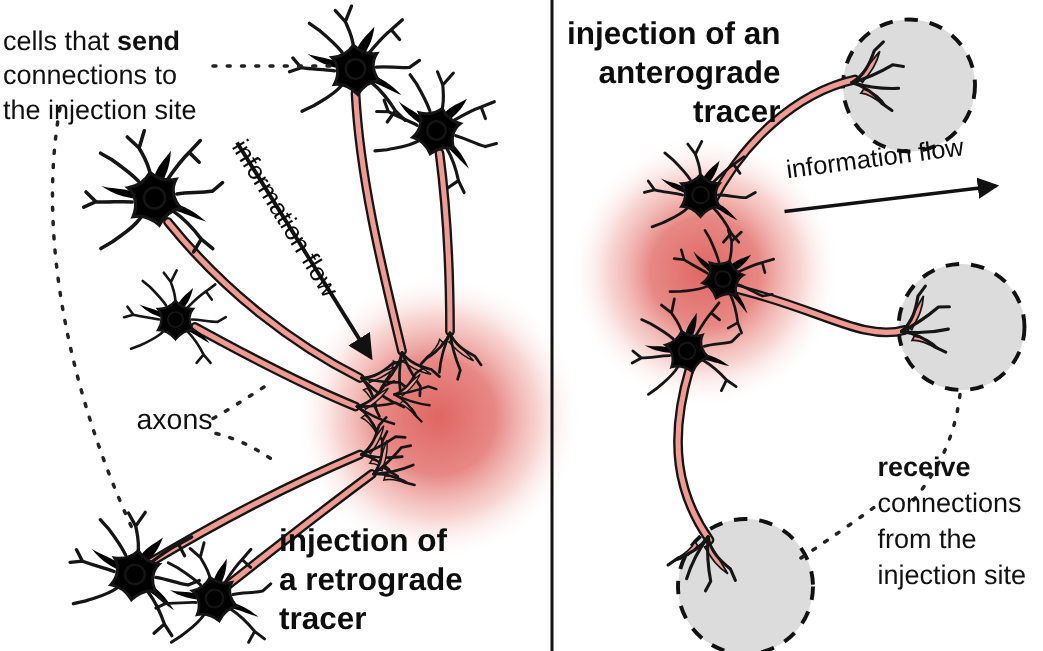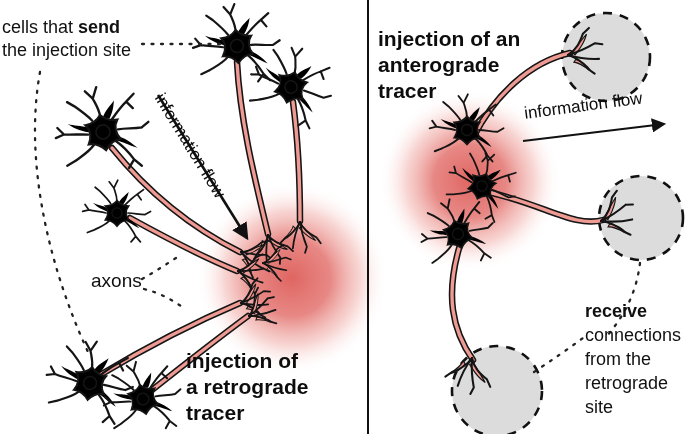--- a/index.html
+++ b/index.html
@@ -17,7 +17,7 @@
   #cells-label{left:2px;top:16px;width:170px;}
   #axons-label{left:91px;top:269px;font-size:19px;}
   #retro-title{left:186px;top:348px;}
-  #antero-title{left:378px;top:26px;}
+  #antero-title{left:378px;top:10px;text-align:right;}
   #regions-label{left:585px;top:299px;width:110px;line-height:24px;}
   .divider{position:absolute;left:367px;top:0;width:2px;height:434px;background:#111;}
 </style>

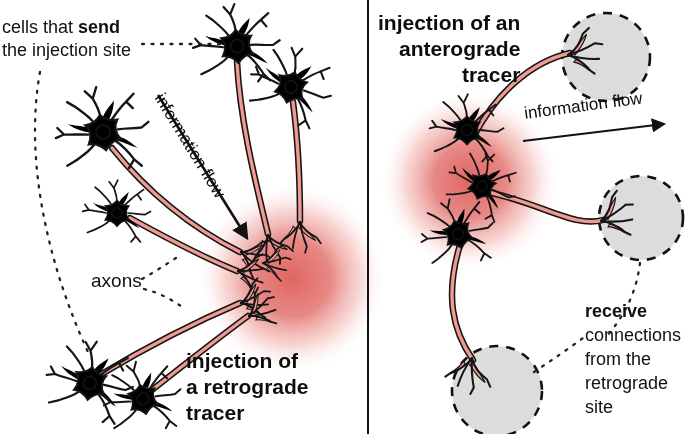--- a/index.html
+++ b/index.html
@@ -164,6 +164,7 @@
 
   <div class="lbl" id="cells-label">
     <div><span>cells that</span>&nbsp;<b>send</b></div>
+    <div>connections to</div>
     <div>the injection site</div>
   </div>
 

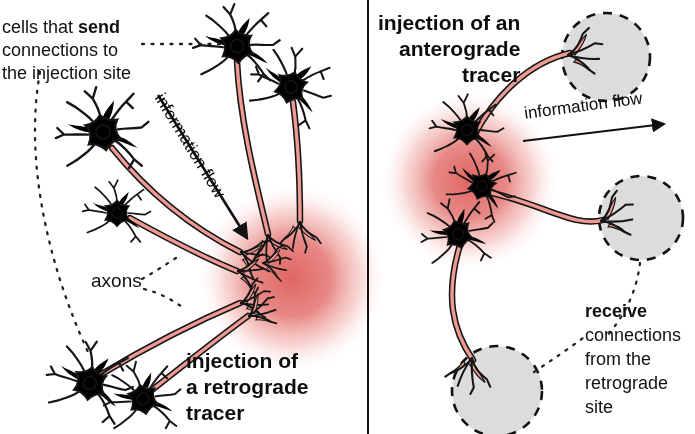--- a/index.html
+++ b/index.html
@@ -192,7 +192,7 @@
     <div><b>receive</b></div>
     <div>connections</div>
     <div>from the</div>
-    <div>retrograde site</div>
+    <div>injection site</div>
   </div>
 
 </div>

